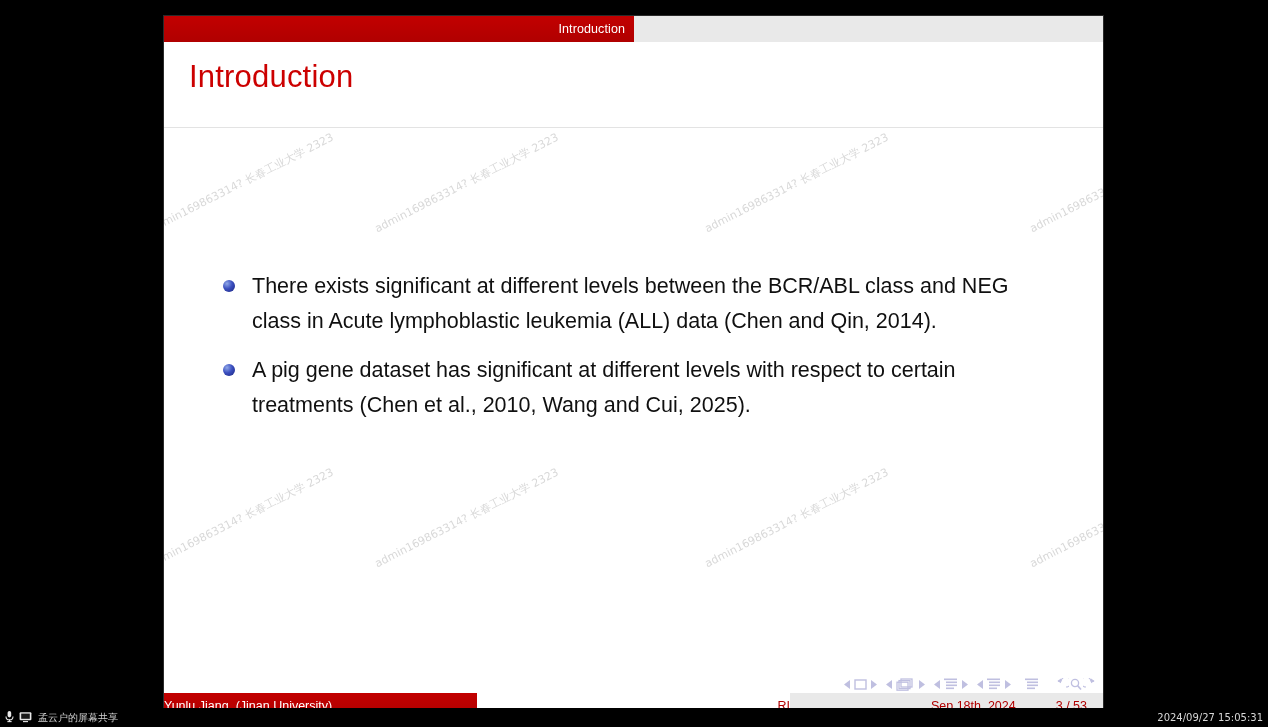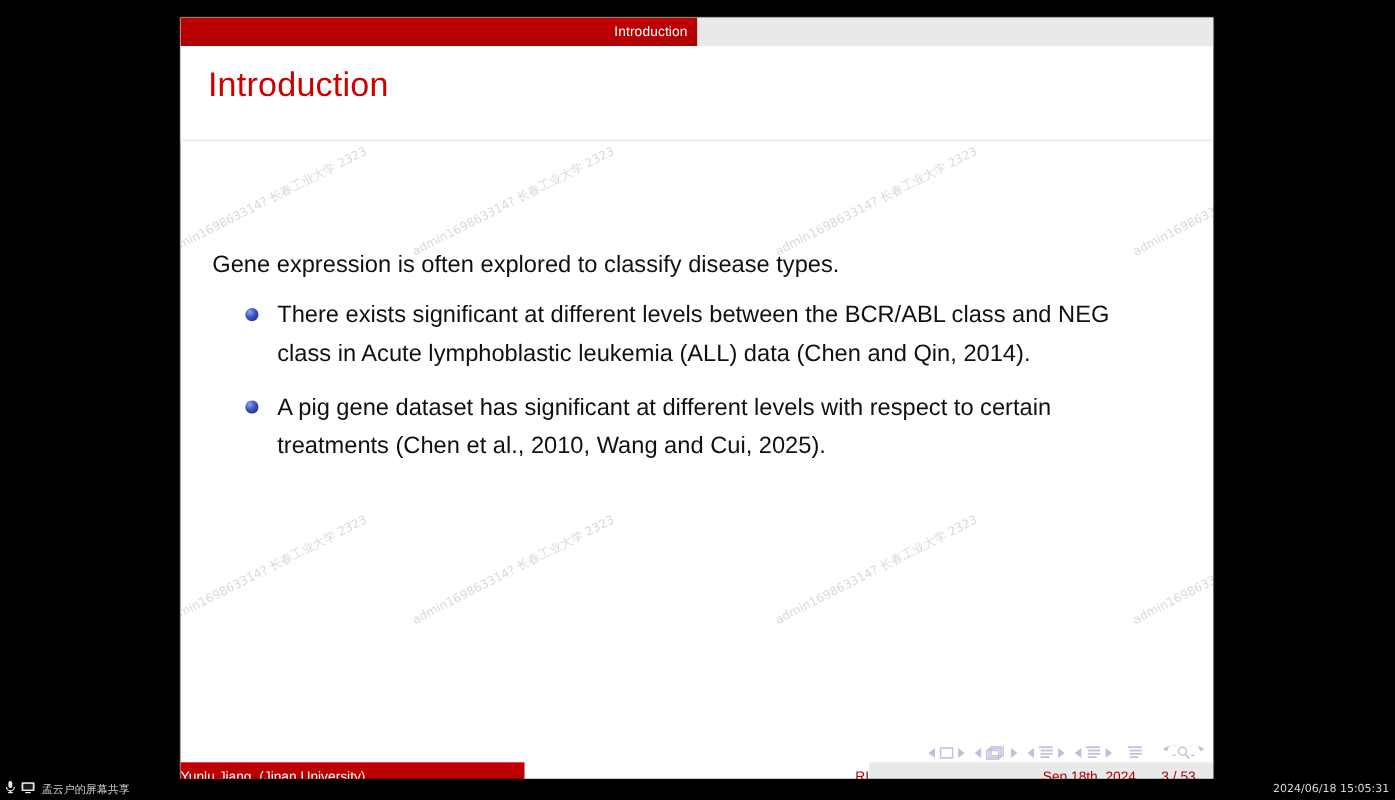--- a/index.html
+++ b/index.html
@@ -266,7 +266,6 @@
     </div>
 
     <div class="body-wrap">
-      <div class="lead">Gene expression is often explored to classify disease types.</div>
 
       <div class="bullets">
         <div class="bullet-item">

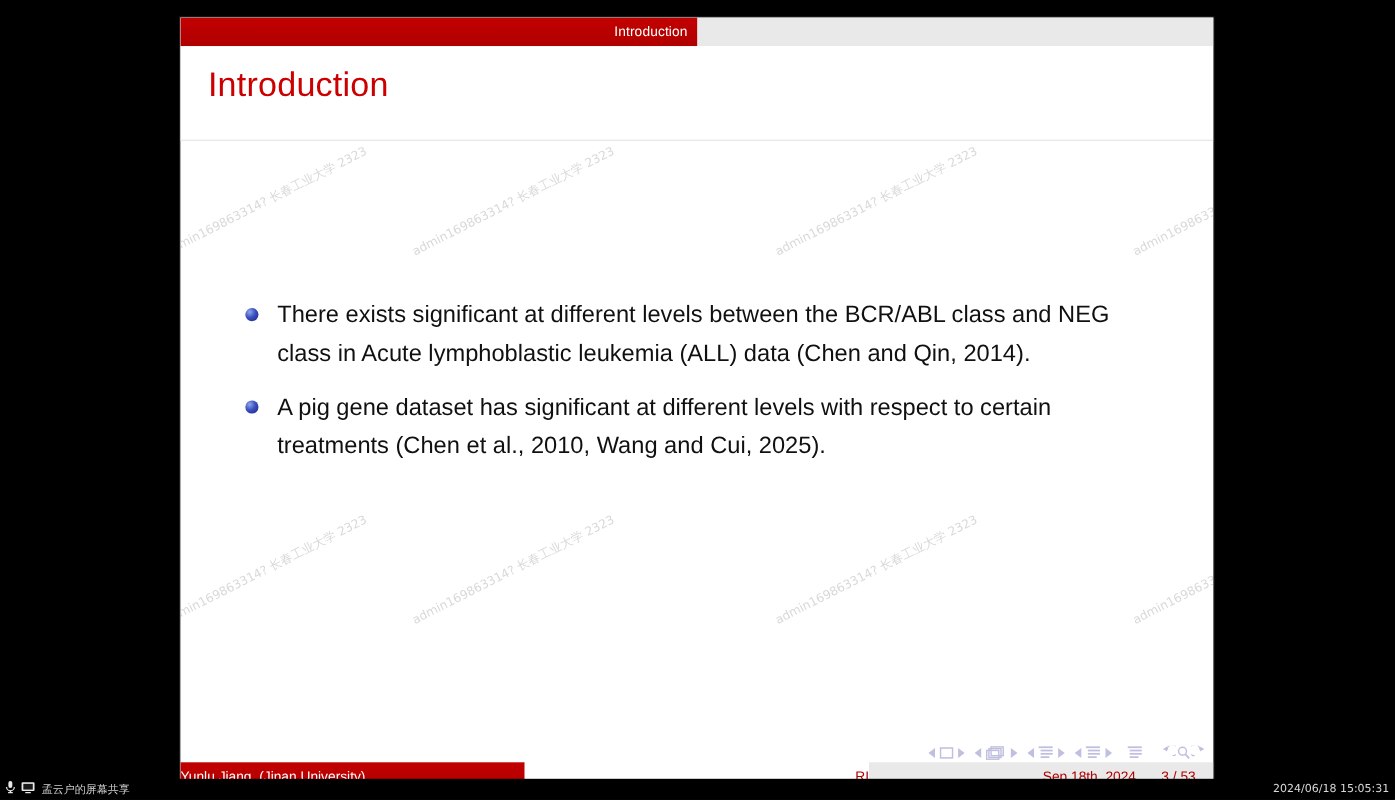--- a/index.html
+++ b/index.html
@@ -172,7 +172,7 @@
     align-items: center;
     justify-content: flex-end;
     padding-right: 16px;
-    gap: 23px;
+    gap: 40px;
     box-sizing: border-box;
   }
 

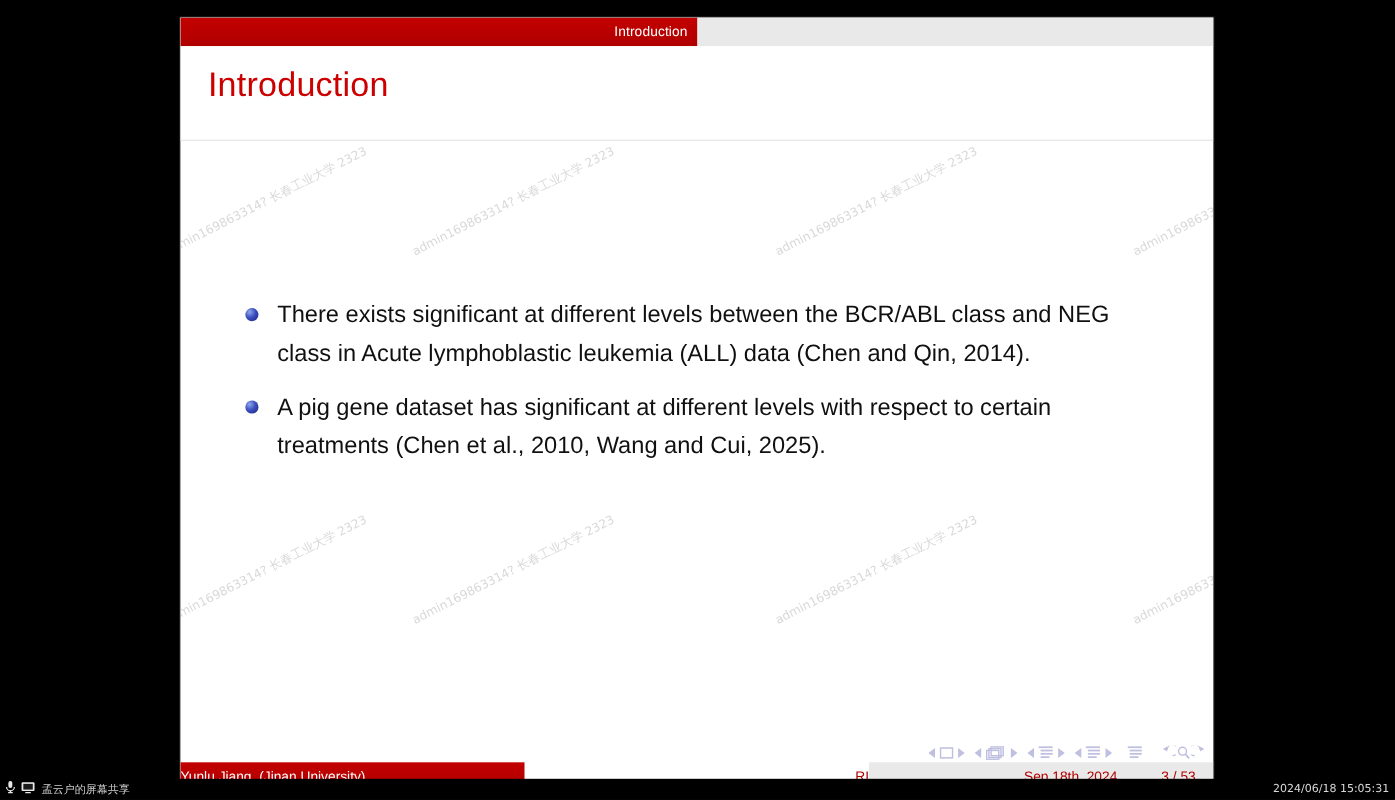--- a/index.html
+++ b/index.html
@@ -426,7 +426,7 @@
       </span>
       <span class="tb-text">孟云户的屏幕共享</span>
     </div>
-    <div class="tb-right">2024/06/18 15:05:31</div>
+    <div class="tb-right">2024/09/27 15:05:31</div>
   </div>
 
 </div>

